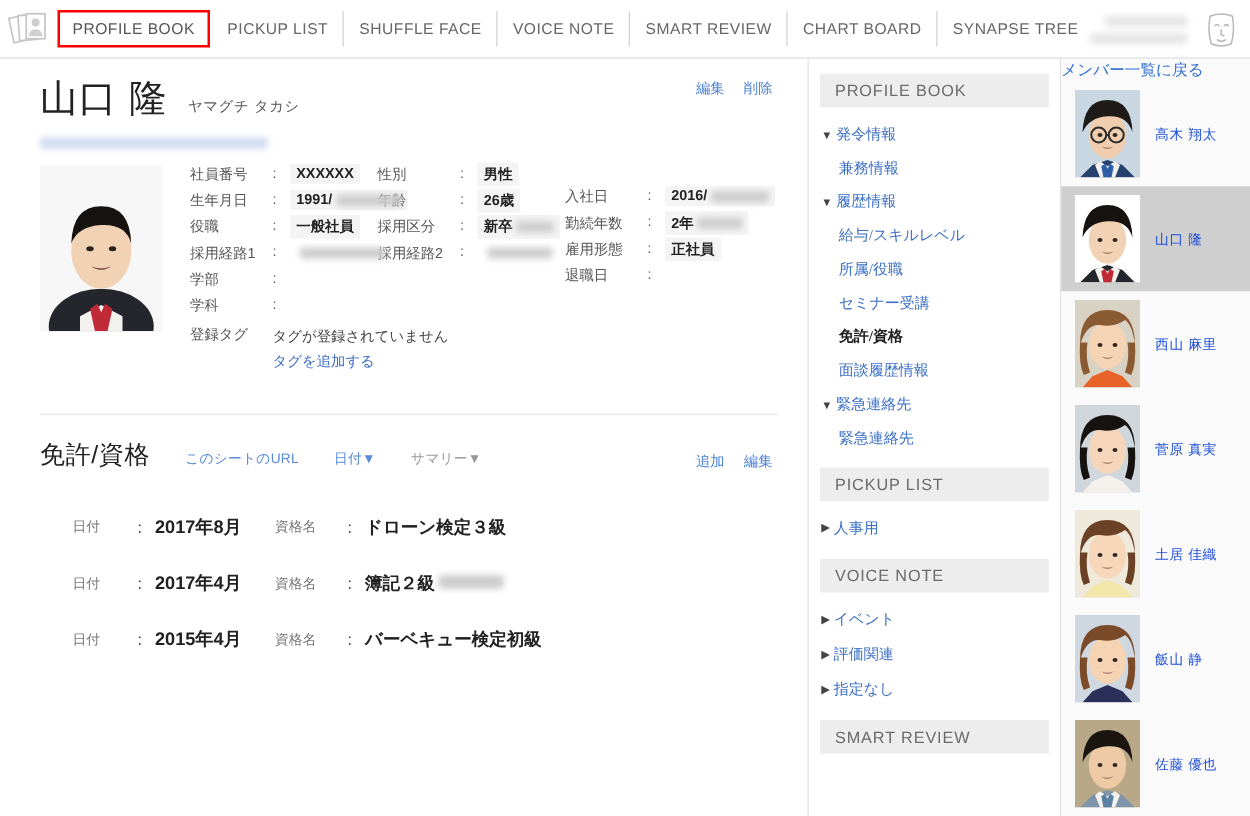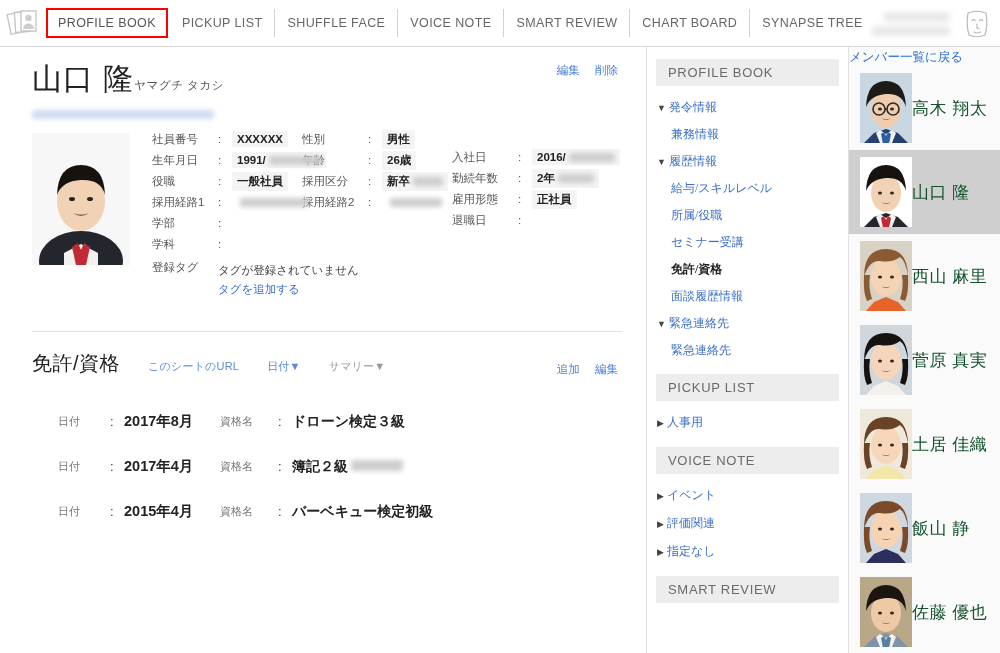--- a/index.html
+++ b/index.html
@@ -54,7 +54,7 @@
   .prof-head { position: relative; padding: 12px 24px 0 32px; }
   .name-row { display: flex; align-items: baseline; }
   .pname { font-size: 30px; color: #222; letter-spacing: 1px; font-weight: 400; }
-  .furigana { font-size: 11.5px; color: #555; margin-left: 0; letter-spacing: .5px; }
+  .furigana { font-size: 11.5px; color: #555; margin-left: 16px; letter-spacing: .5px; }
   .editdel { position: absolute; right: 28px; top: 16px; font-size: 11.5px; color: #4a7fd4; }
   .editdel span { margin-left: 12px; }
   .subtitle-blur { margin-top: 10px; width: 182px; height: 9px;

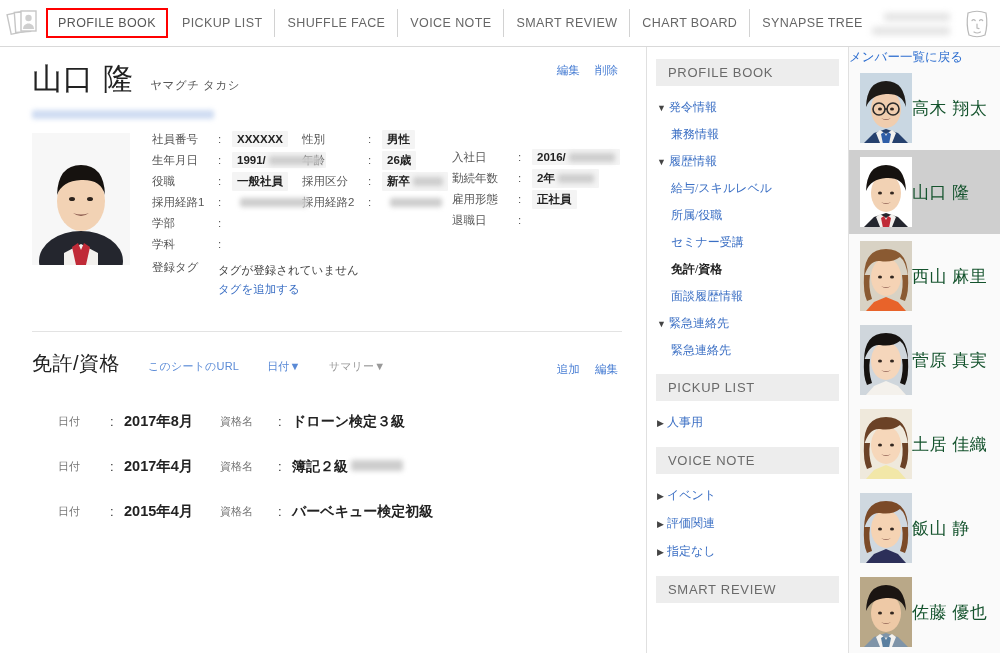--- a/index.html
+++ b/index.html
@@ -116,7 +116,7 @@
   .member.selected { background: #cfcfcf; }
   .mphoto { width: 52px; height: 70px; flex: 0 0 auto; overflow: hidden; background: #ddd; }
   .mphoto svg { display: block; }
-  .mname { font-size: 17px; color: #14532d; letter-spacing: .5px; }
+  .mname { font-size: 11px; color: #1d4ed8; margin-left: 12px; letter-spacing: .5px; }
 </style>
 </head>
 <body>

